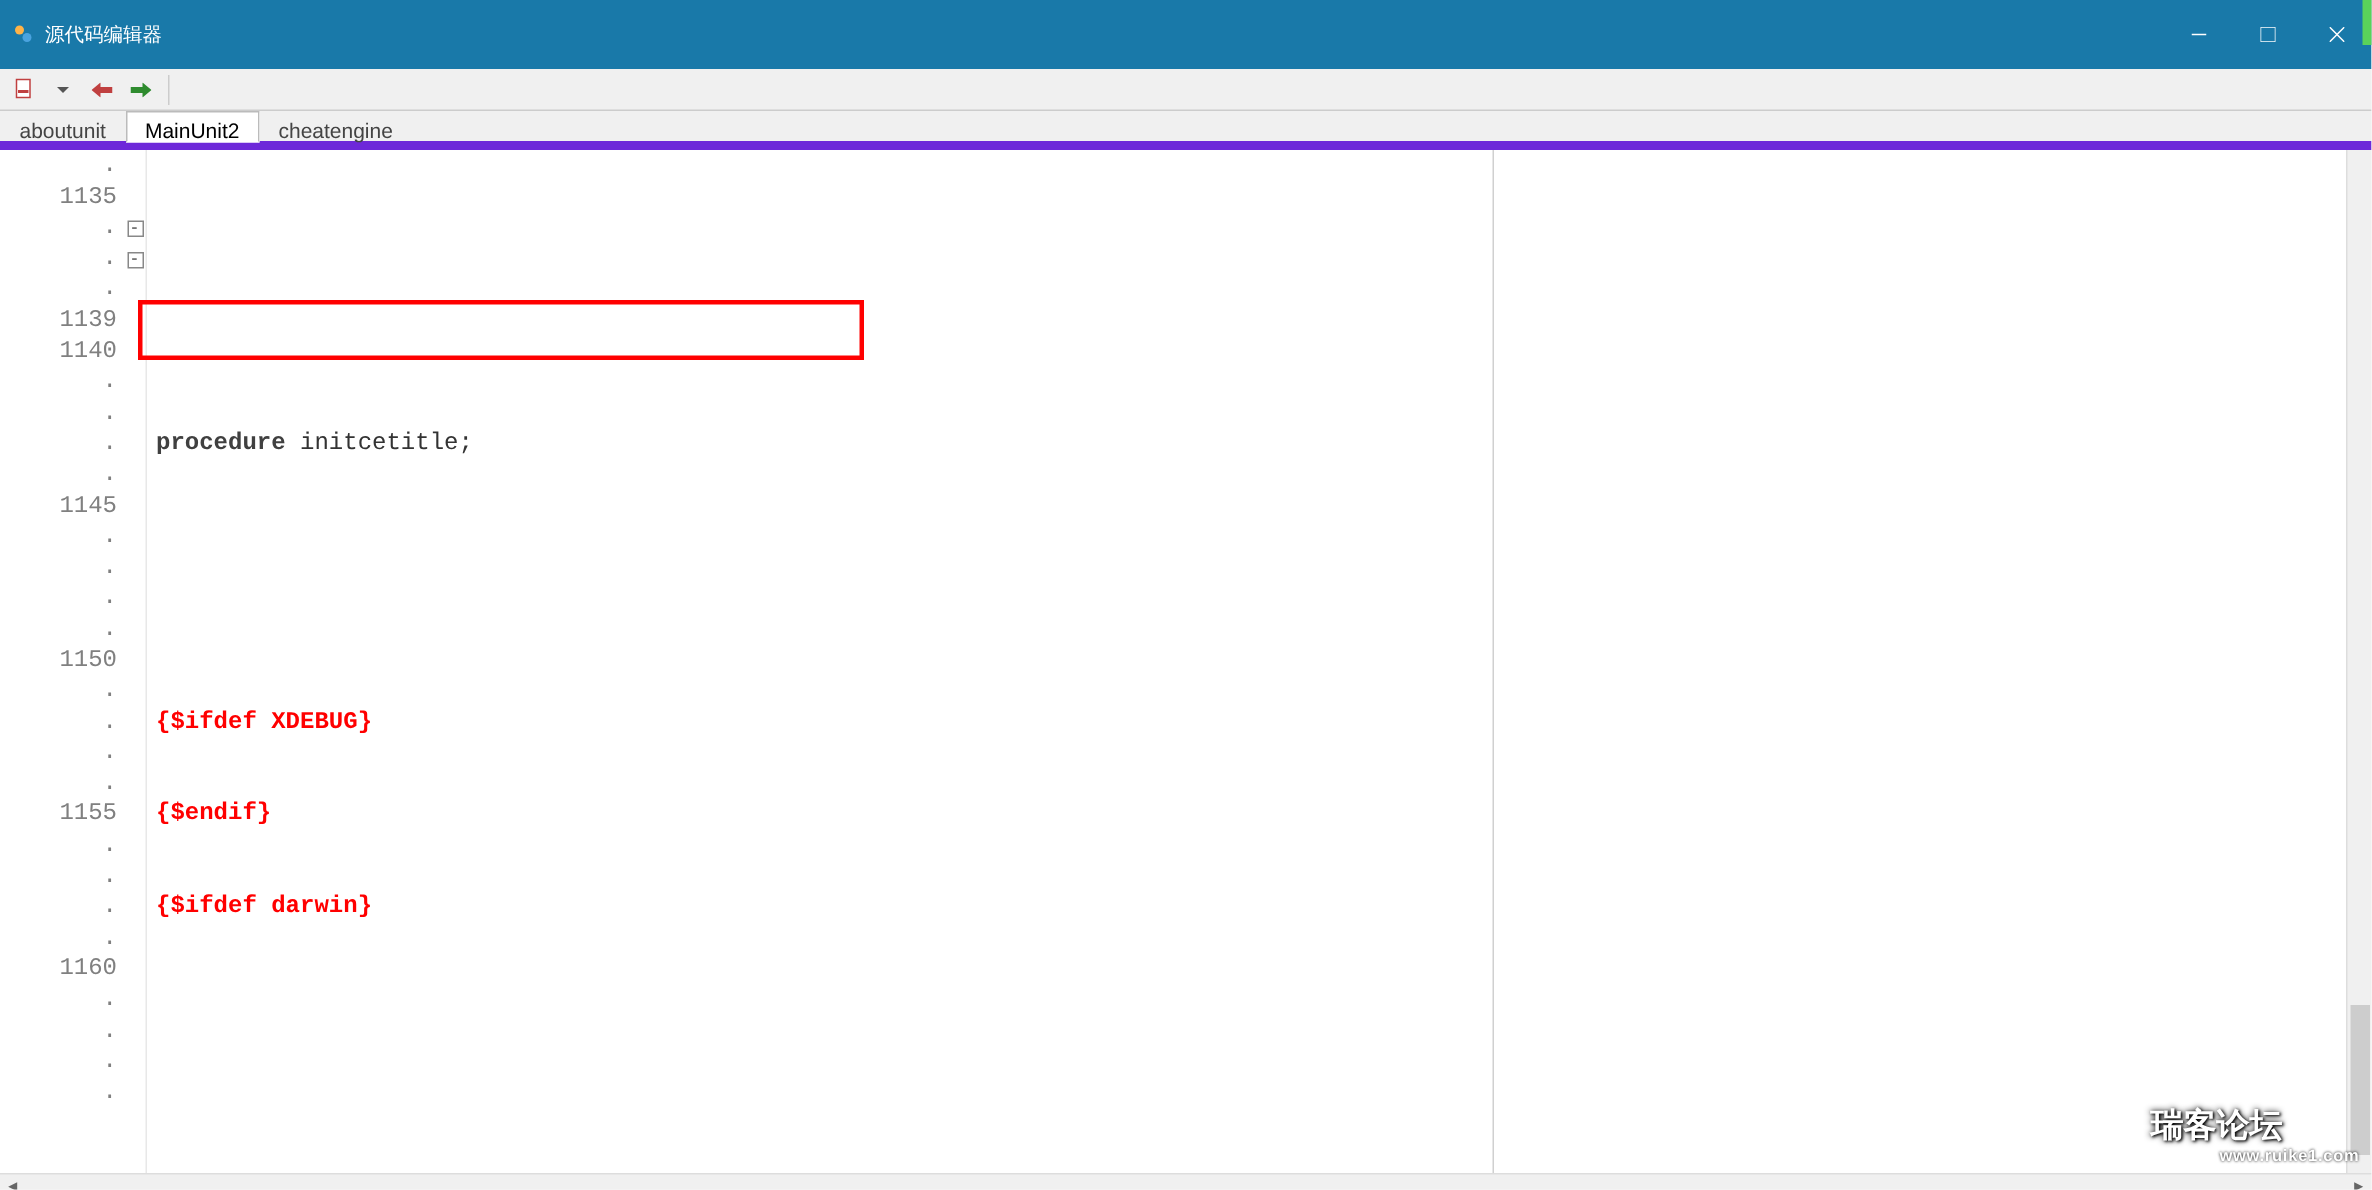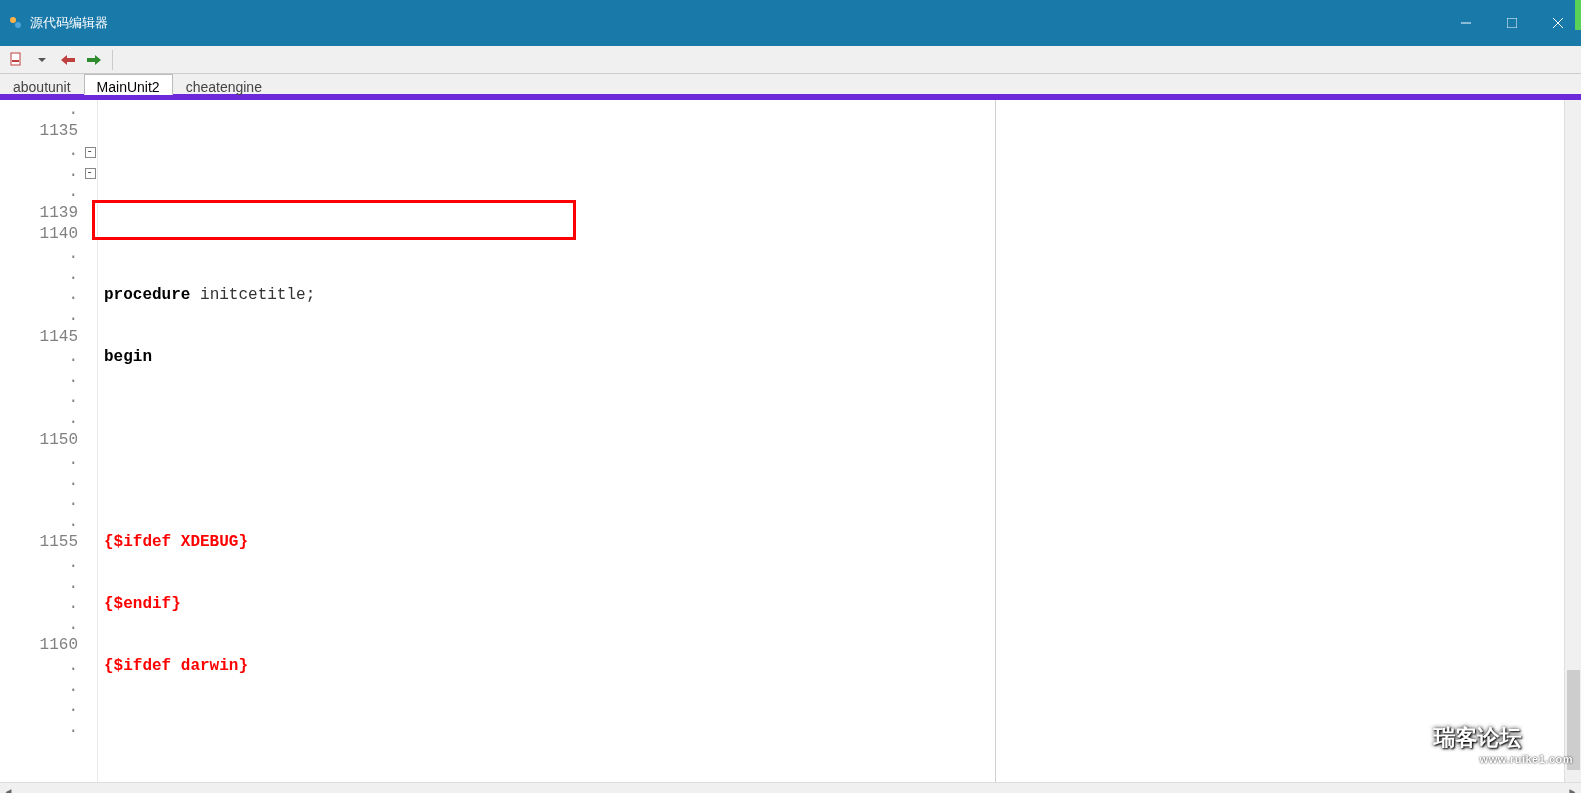--- a/index.html
+++ b/index.html
@@ -31,7 +31,7 @@
     .code-line { height: 20.6px; padding-left: 4px; }
     .right-margin { position: absolute; left: 897px; top: 0; bottom: 0; width: 1px; background: #d0d0d0; }
     
-    .kw { font-weight: bold; color: #000000; }
+    .kw { font-weight: bold; color: #404040; }
     .dir { color: #ff0000; font-weight: bold; }
     .cmt2 { color: #008080; font-weight: bold; font-style: italic; }
     .hl-yellow { background: #d0d0d0; }

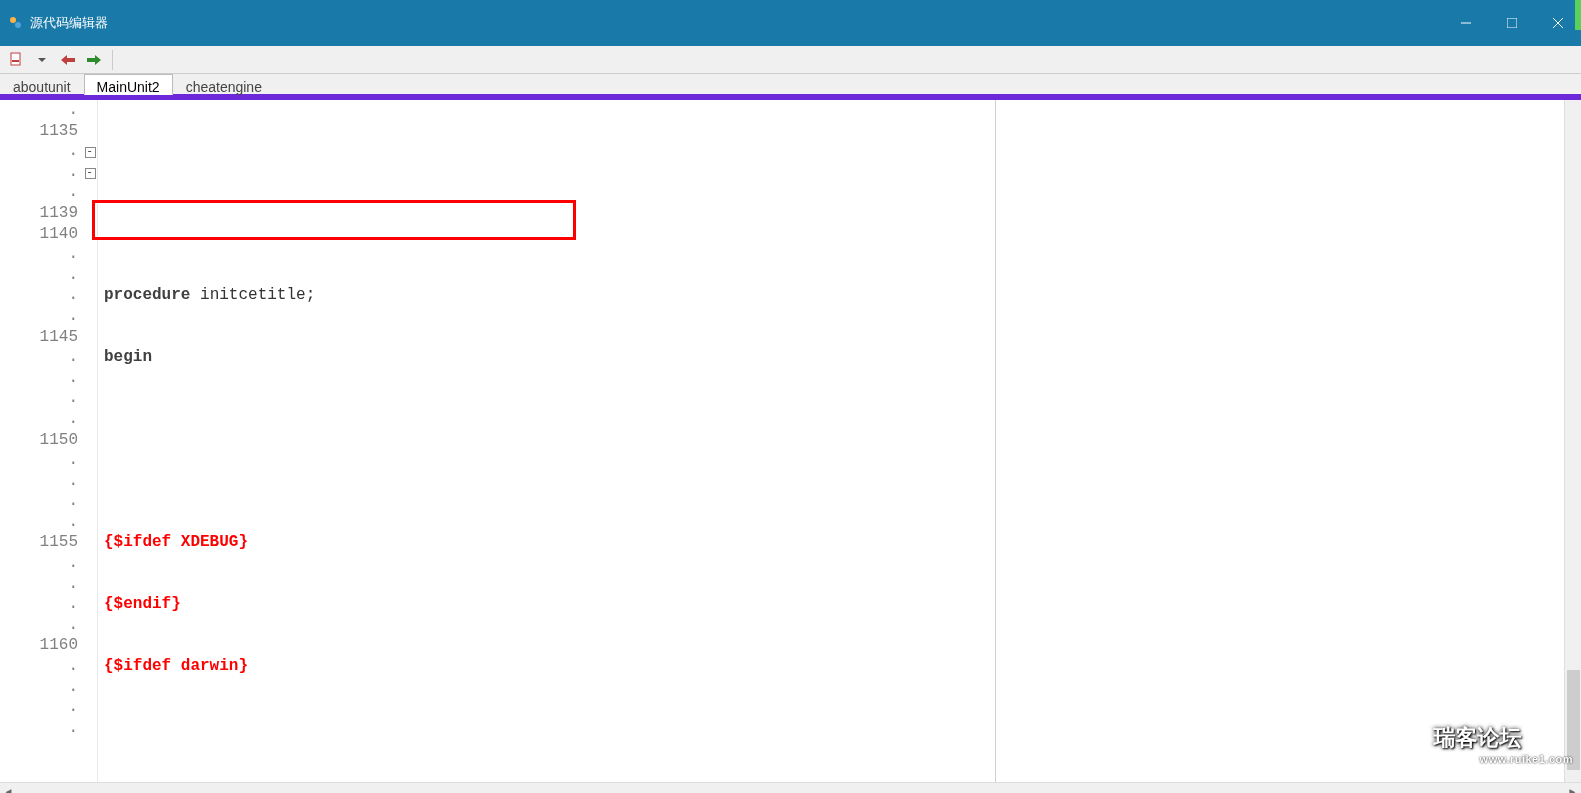--- a/index.html
+++ b/index.html
@@ -193,7 +193,6 @@
     <div class="code-line"></div>
     <div class="code-line"></div>
     <div class="code-line"><span class="kw">procedure</span><span> initcetitle;</span></div>
-    <div class="code-line"><span class="kw">begin</span></div>
     <div class="code-line"></div>
     <div class="code-line"></div>
     <div class="code-line"><span class="dir">{$ifdef XDEBUG}</span></div>

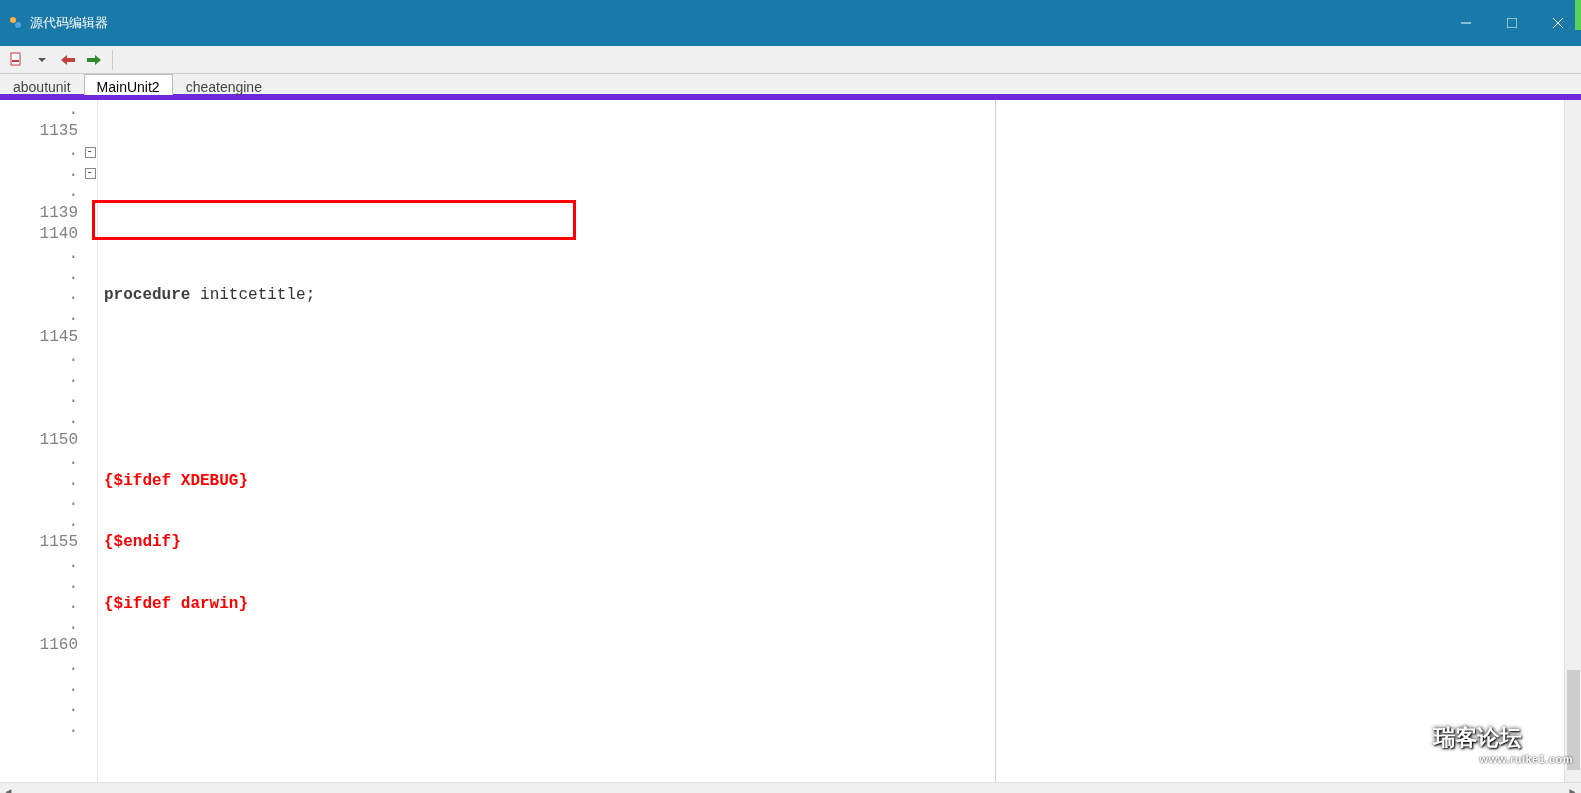--- a/index.html
+++ b/index.html
@@ -52,7 +52,7 @@
     .status-cell.pos { width: 130px; }
     .status-cell.mode { width: 180px; }
     
-    .watermark { position: absolute; right: 8px; bottom: 28px; color: #fff; font-weight: bold; font-size: 22px; font-family: "SimHei", sans-serif; text-shadow: 0 0 4px #000, 1px 1px 2px #000; pointer-events: none; }
+    .watermark { position: absolute; right: 8px; bottom: 16px; color: #fff; font-weight: bold; font-size: 22px; font-family: "SimHei", sans-serif; text-shadow: 0 0 4px #000, 1px 1px 2px #000; pointer-events: none; }
     .watermark .sub { font-size: 11px; text-shadow: 0 0 2px #000; letter-spacing: 0.5px; margin-left: 46px; }
     .green-dot { position: absolute; right: 0; top: 0; width: 6px; height: 30px; background: #5ad25a; }
   </style>

